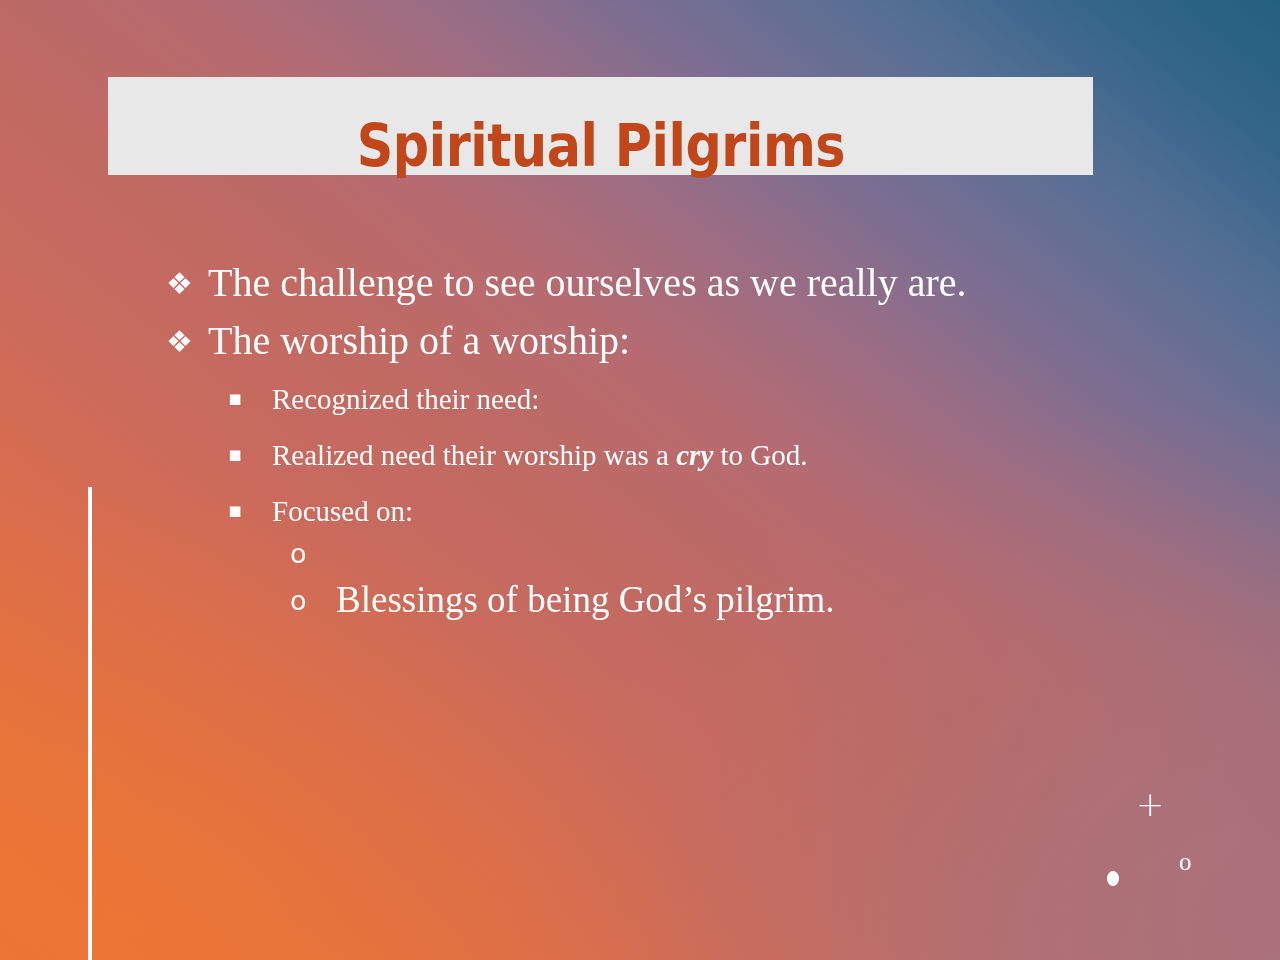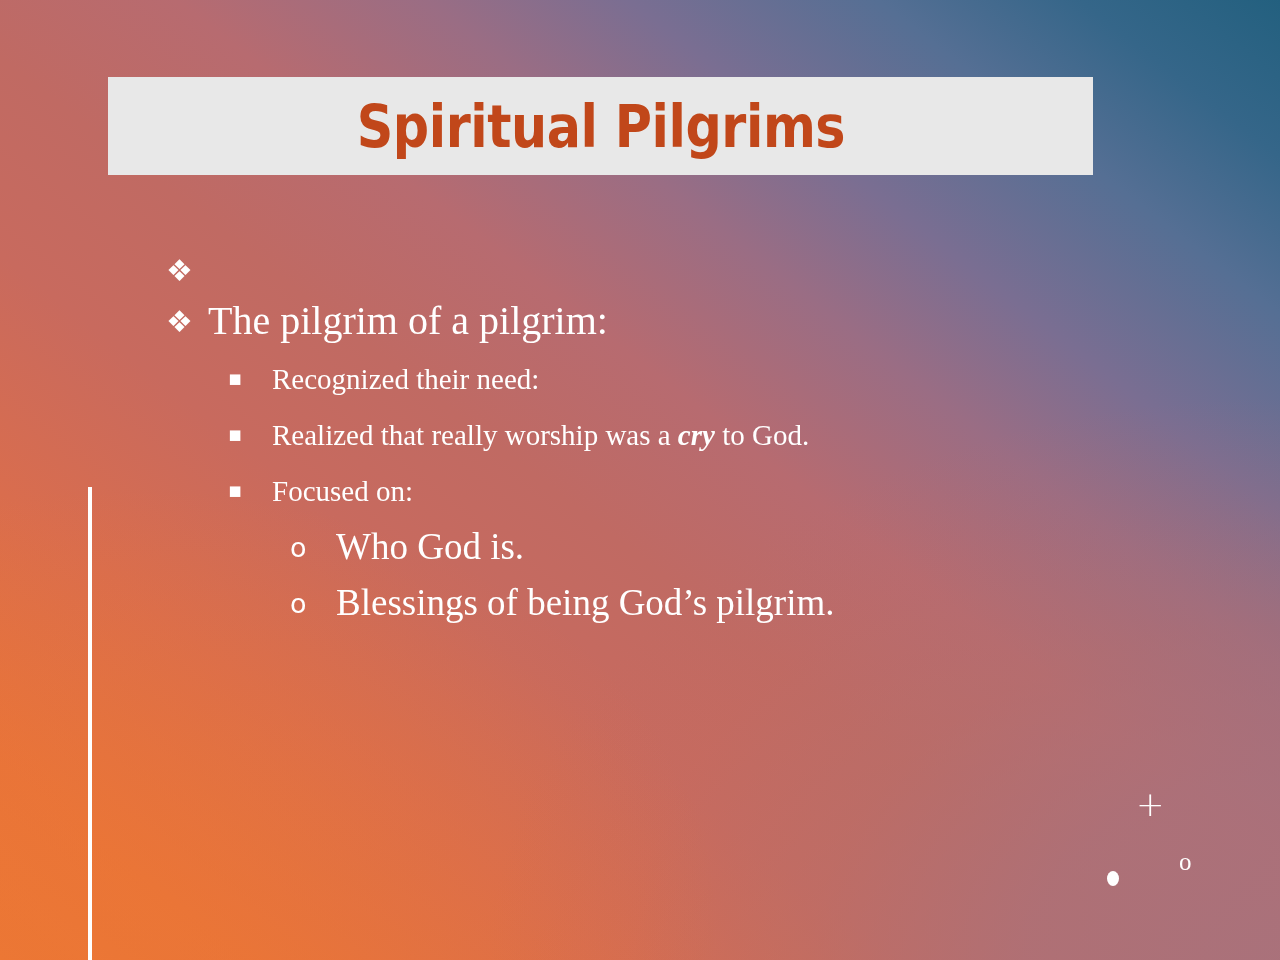--- a/index.html
+++ b/index.html
@@ -63,7 +63,7 @@
     background: #e8e8e8;
     z-index: 3;
     display: flex;
-    align-items: center;
+    align-items: flex-end;
     justify-content: center;
   }
   #title-text {

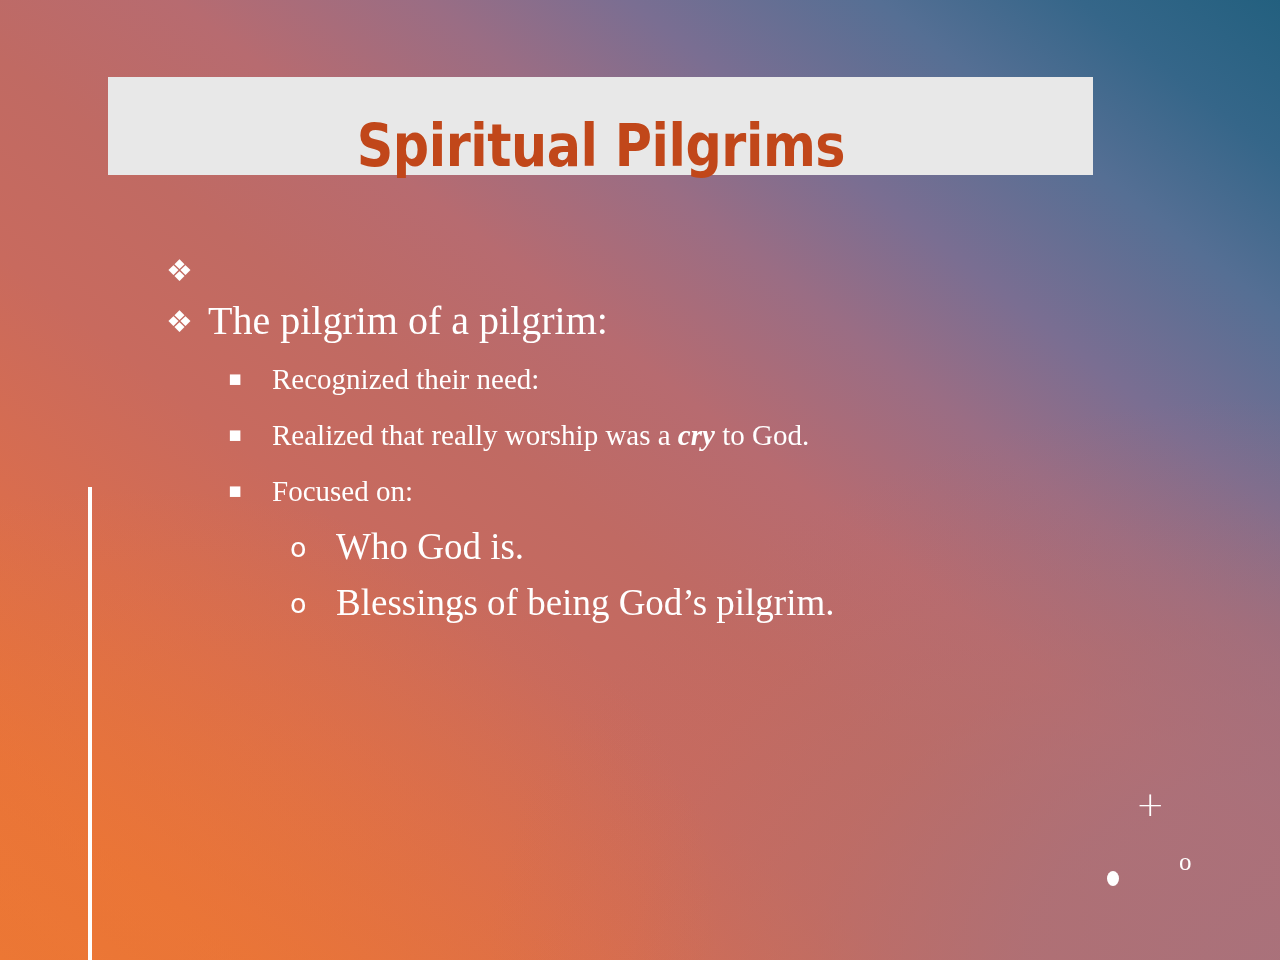--- a/index.html
+++ b/index.html
@@ -215,6 +215,7 @@
 
     <div class="bullet-row lvl1">
       <span class="bullet-mark">❖</span>
+      <span class="bullet-text">The challenge to see ourselves as we really are.</span>
     </div>
 
     <div class="bullet-row lvl1">

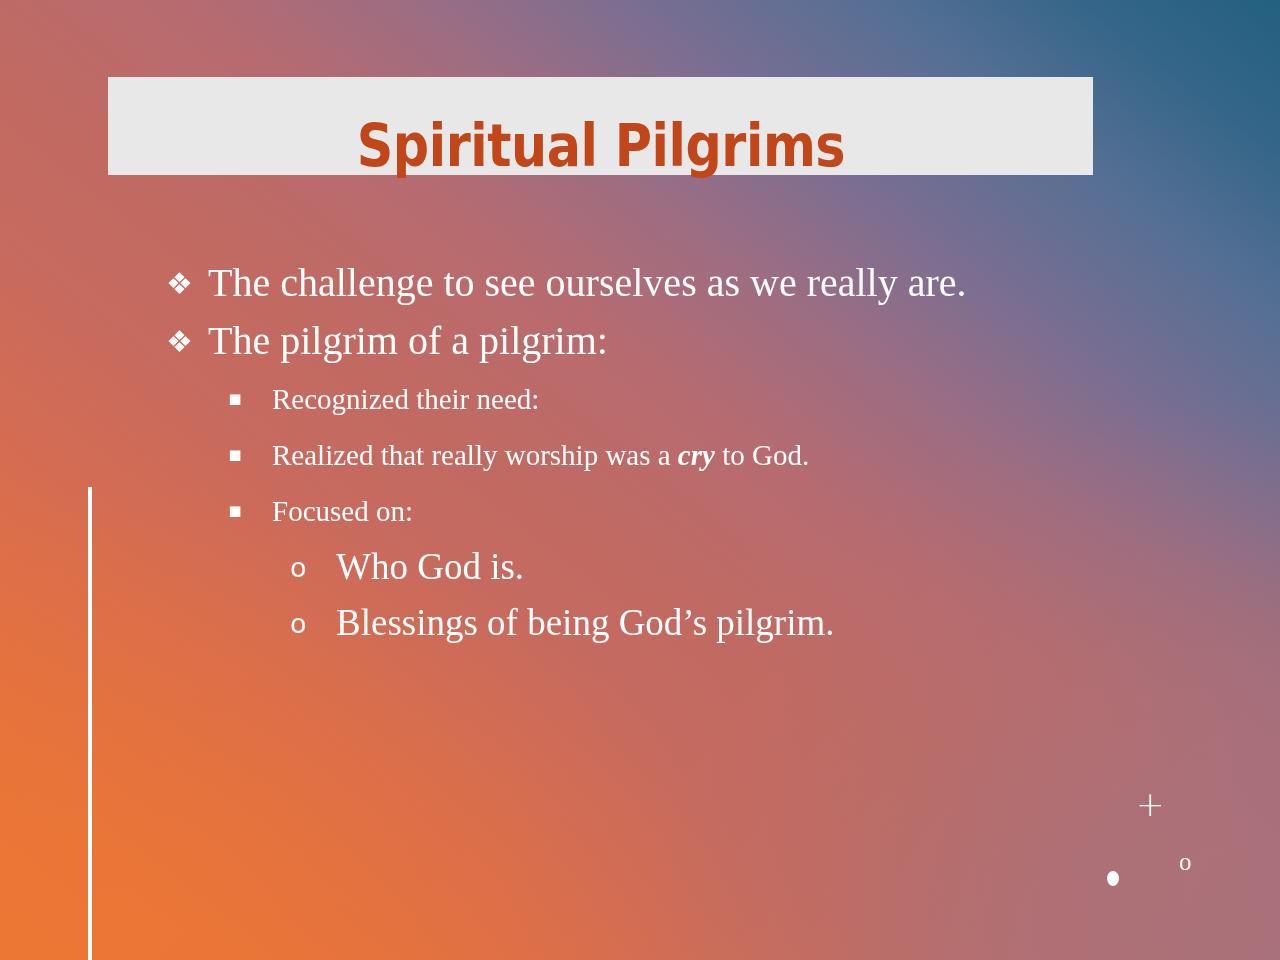--- a/index.html
+++ b/index.html
@@ -220,7 +220,7 @@
 
     <div class="bullet-row lvl1">
       <span class="bullet-mark">❖</span>
-      <span class="bullet-text">The pilgrim of a pilgrim:</span>
+      <span class="bullet-text">The worship of a worship:</span>
     </div>
 
     <div class="bullet-row lvl2">

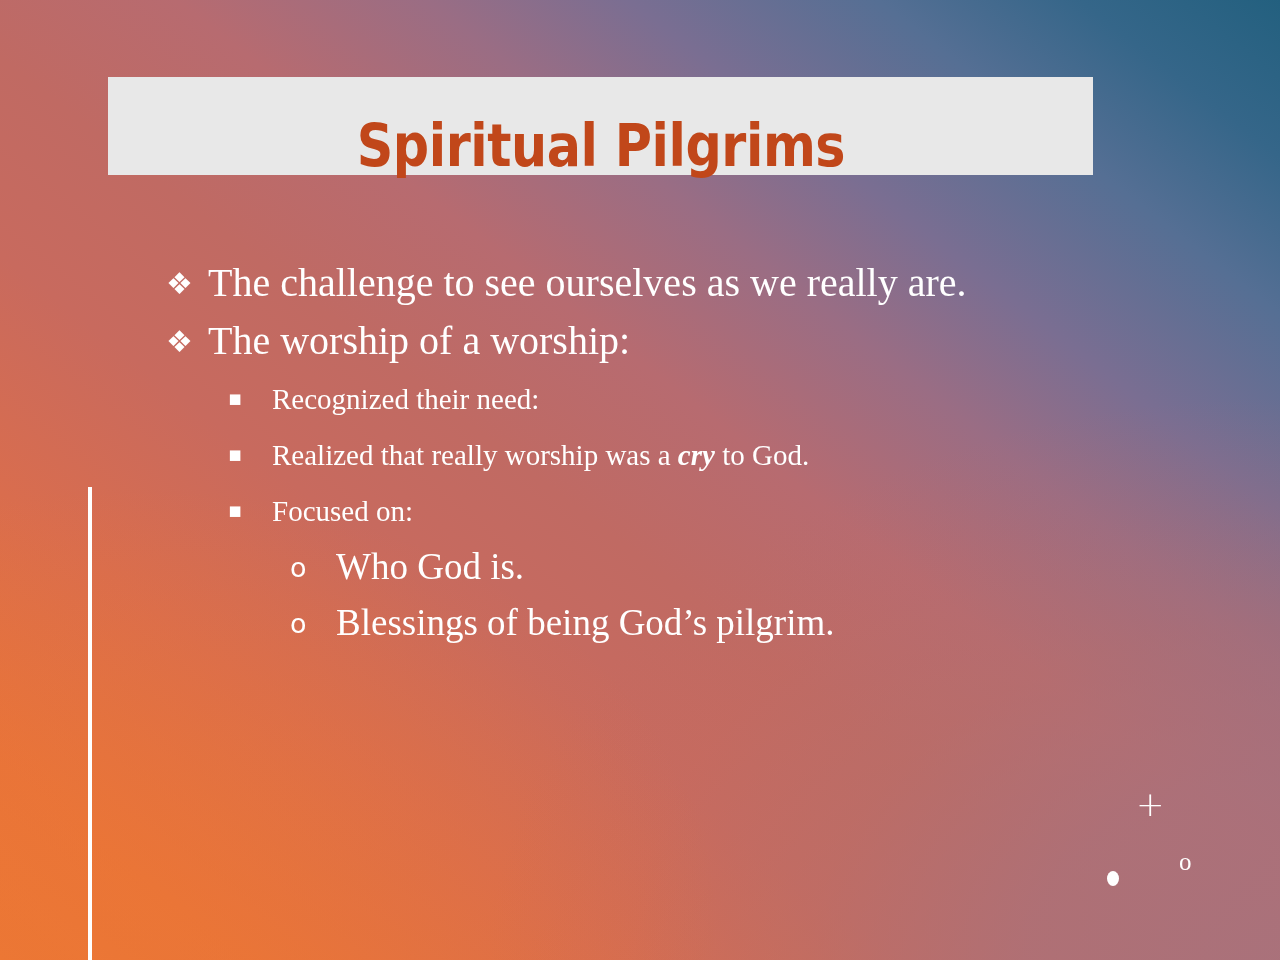--- a/index.html
+++ b/index.html
@@ -230,7 +230,7 @@
 
     <div class="bullet-row lvl2">
       <span class="bullet-mark">▪</span>
-      <span class="bullet-text"><span>Realized that really worship was a </span><span class="em-bolditalic">cry</span><span> to God.</span></span>
+      <span class="bullet-text"><span>Realized need their worship was a </span><span class="em-bolditalic">cry</span><span> to God.</span></span>
     </div>
 
     <div class="bullet-row lvl2">

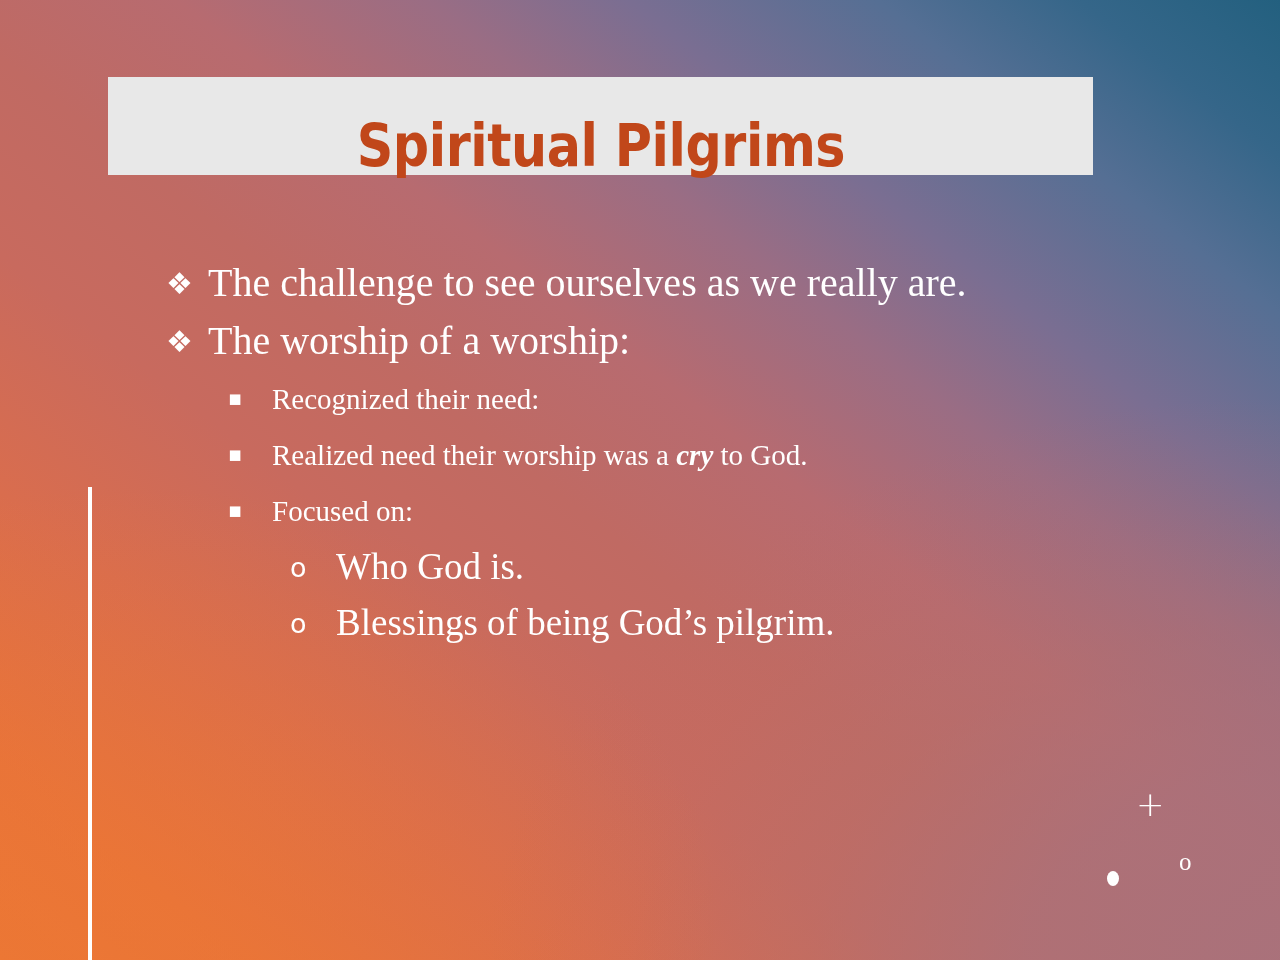--- a/index.html
+++ b/index.html
@@ -240,7 +240,6 @@
 
     <div class="bullet-row lvl3">
       <span class="bullet-mark">o</span>
-      <span class="bullet-text">Who God is.</span>
     </div>
 
     <div class="bullet-row lvl3">

